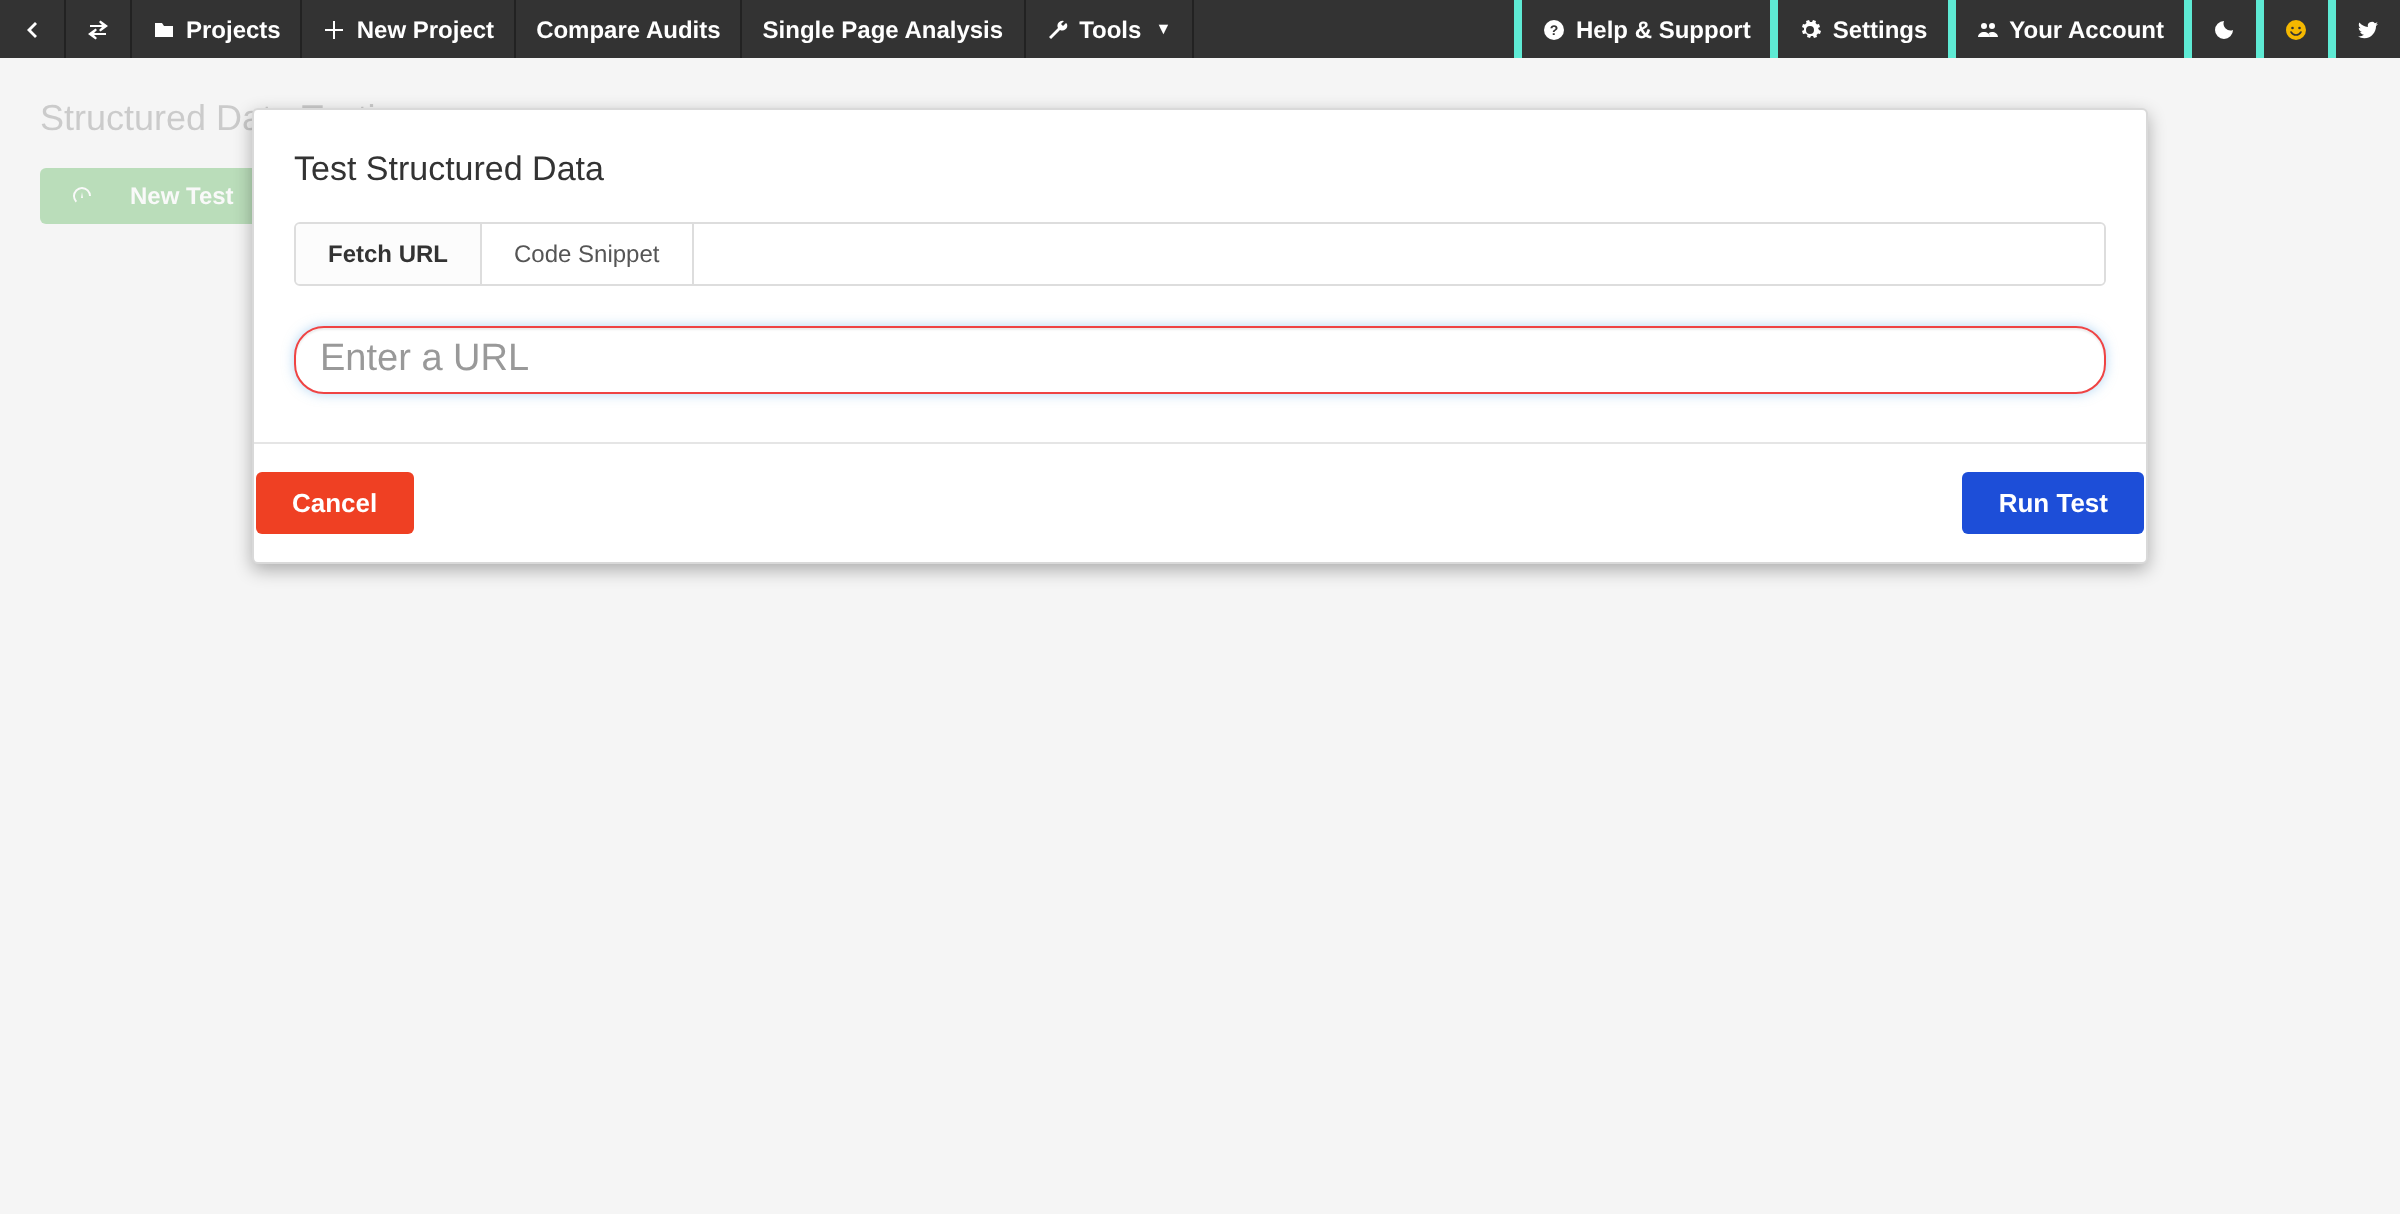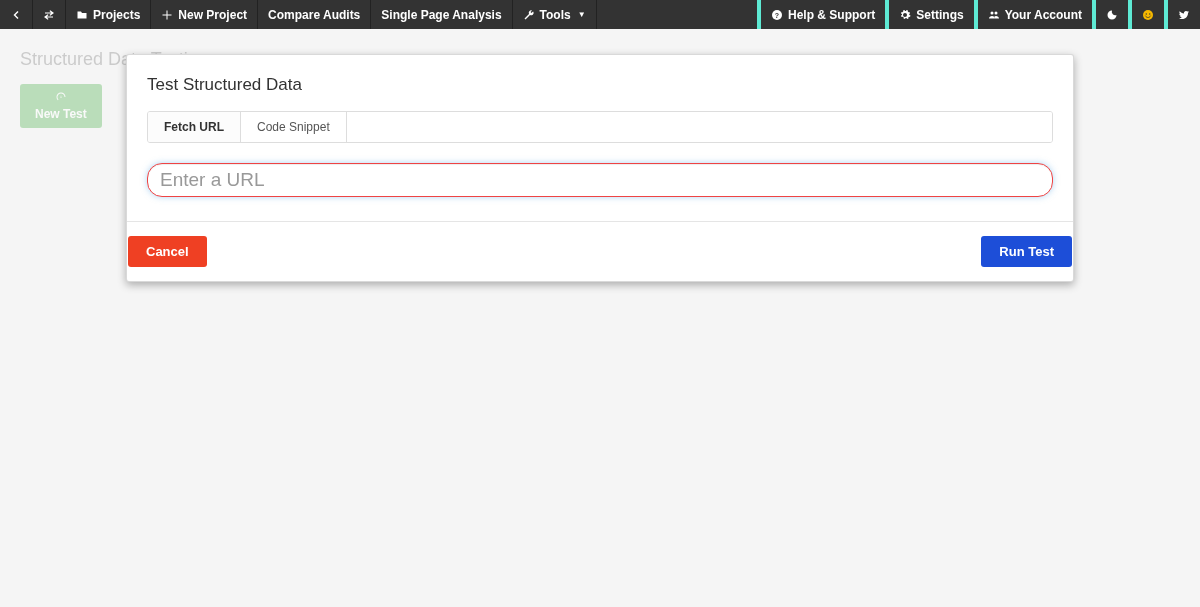--- a/index.html
+++ b/index.html
@@ -58,7 +58,7 @@
     .new-test-btn {
       display: inline-flex;
       align-items: center;
-      gap: 4px;
+      gap: 18px;
       background: #5cb85c;
       color: #fff;
       border: none;
@@ -67,7 +67,6 @@
       font-size: 12px;
       font-weight: 600;
       opacity: 0.85;
-      flex-direction: column;
     }
     .new-test-btn svg { width: 12px; height: 12px; fill: #fff; }
 

